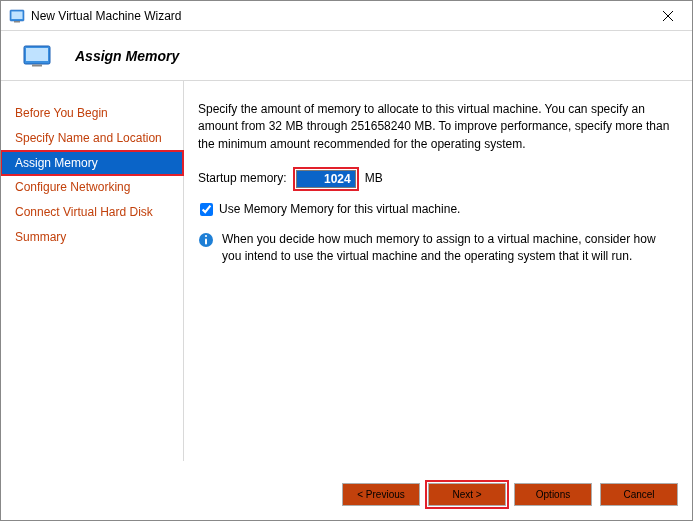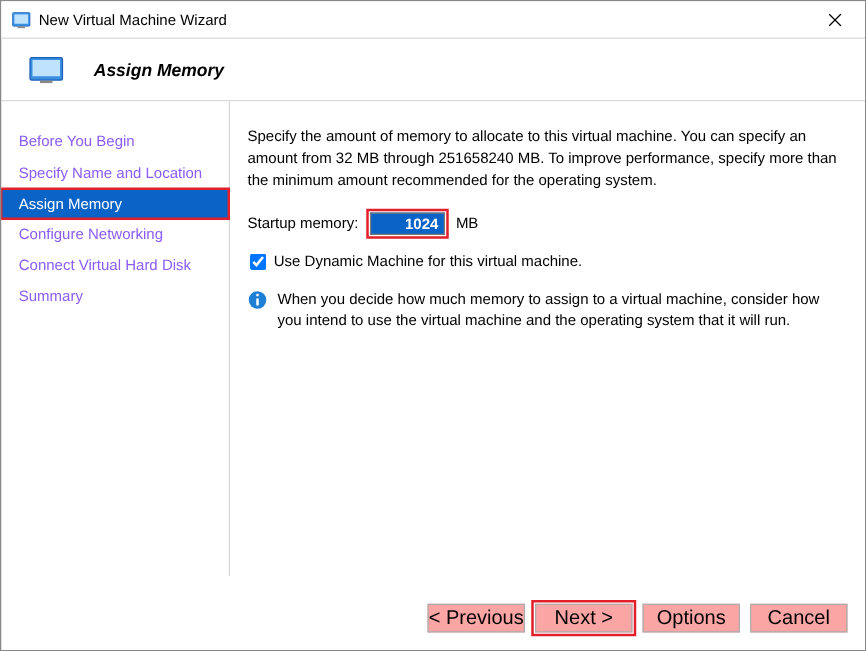--- a/index.html
+++ b/index.html
@@ -64,7 +64,7 @@
   .sidebar-item {
     padding: 4px 10px 4px 14px;
     font-size: 12px;
-    color: #8b5cf6;
+    color: #c2410c;
     cursor: default;
     line-height: 1.4;
   }

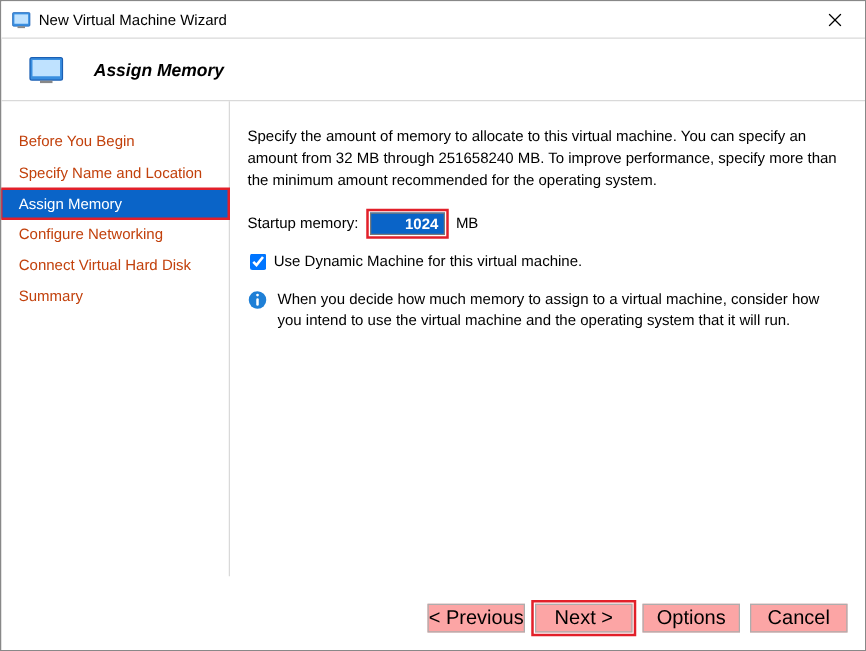--- a/index.html
+++ b/index.html
@@ -201,7 +201,7 @@
 
     <div class="chkrow">
       <input type="checkbox" checked="" style="">
-      <label>Use Dynamic Machine for this virtual machine.</label>
+      <label>Use Memory Memory for this virtual machine.</label>
     </div>
 
     <div class="inforow">

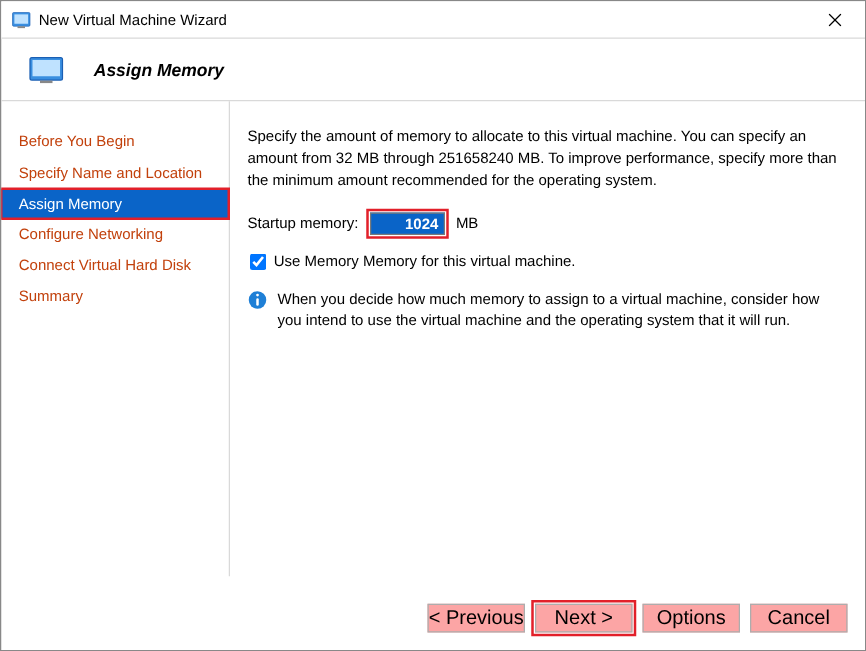--- a/index.html
+++ b/index.html
@@ -135,9 +135,9 @@
   .btn {
     min-width: 78px;
     height: 23px;
-    font-size: 16px;
+    font-size: 10px;
     font-family: inherit;
-    background: #fca5a5;
+    background: #c2410c;
     border: 1px solid #adadad;
     cursor: default;
     padding: 0 0;

